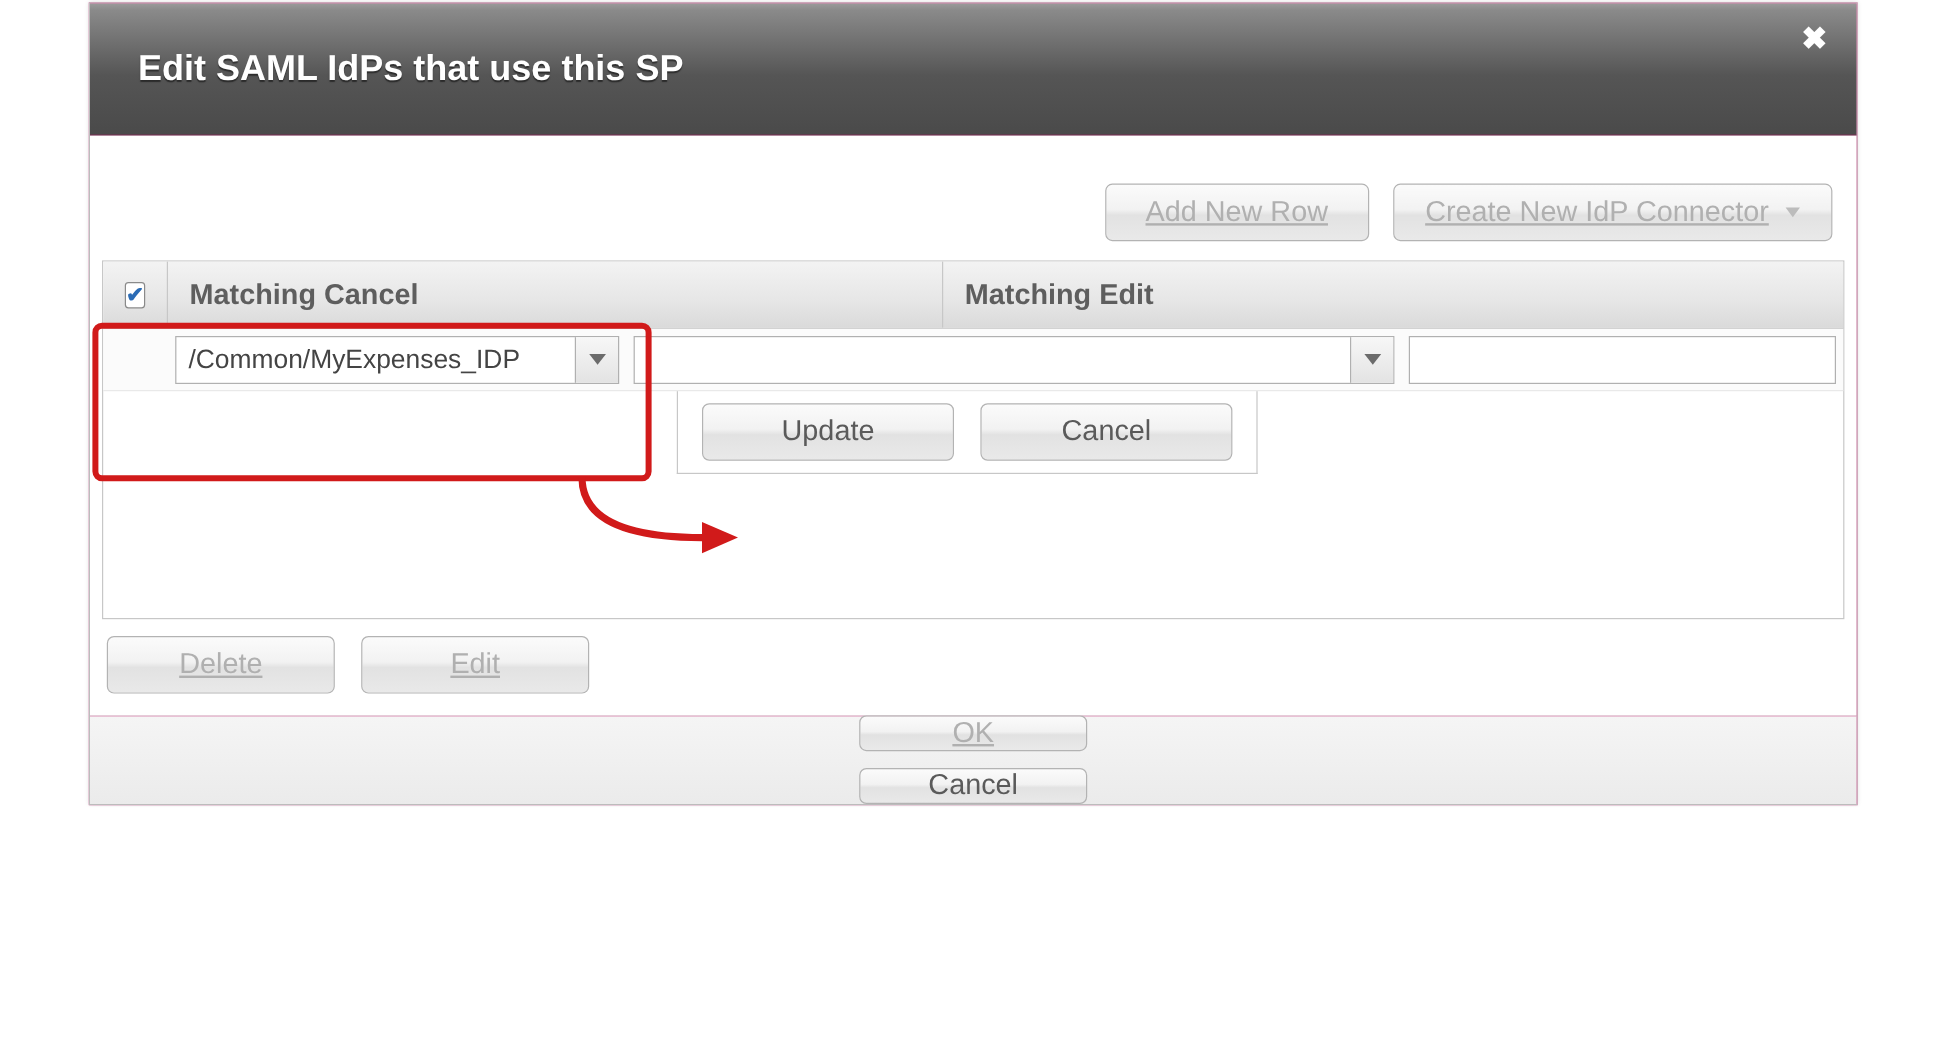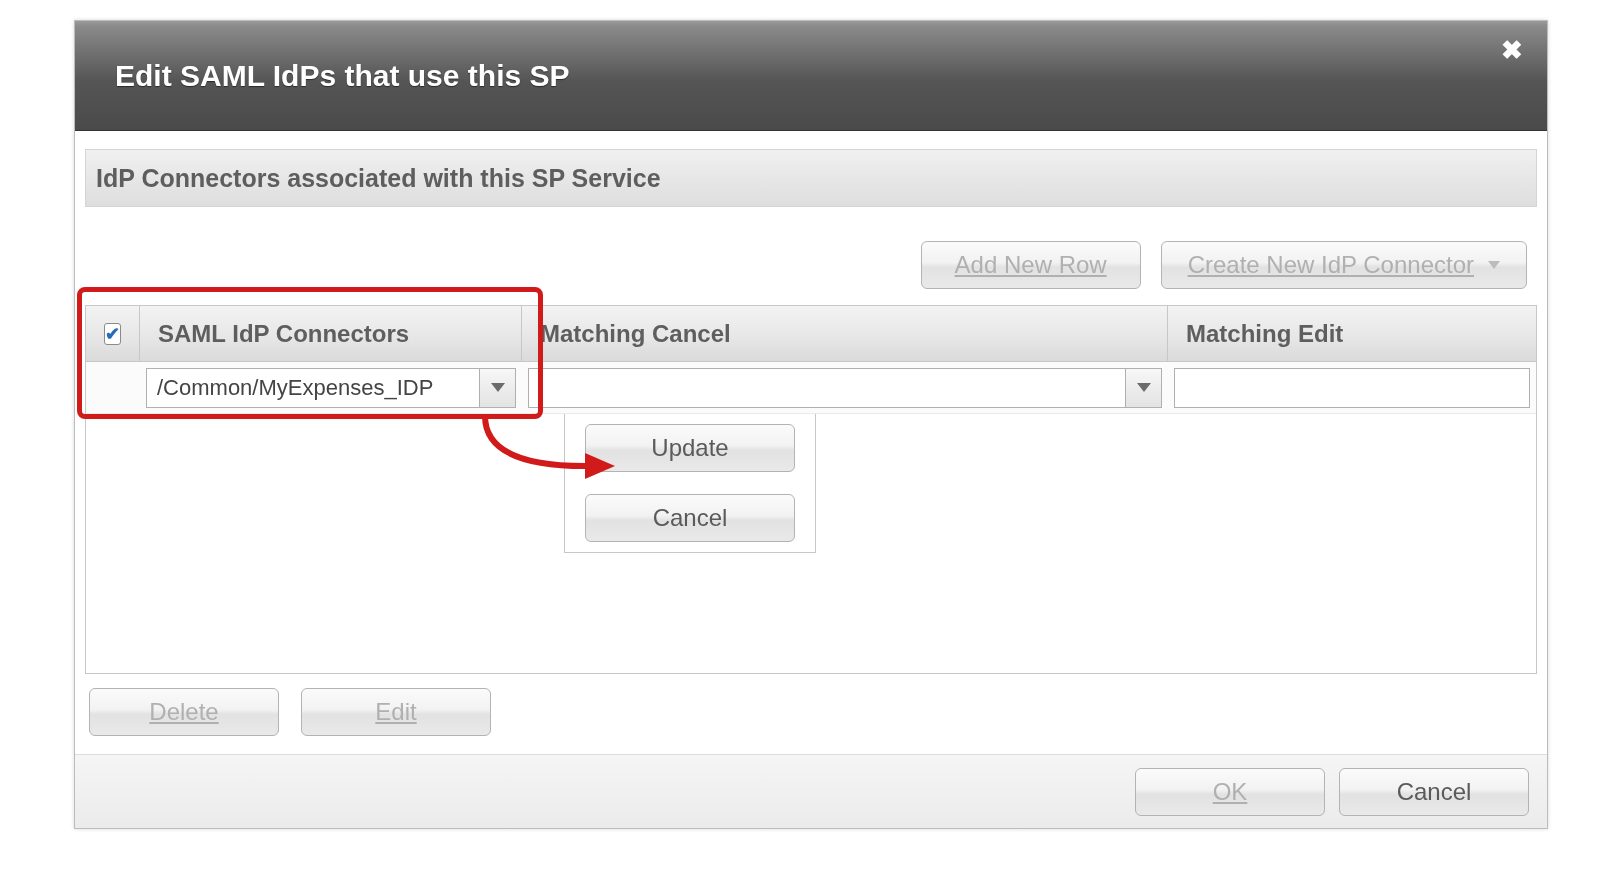--- a/index.html
+++ b/index.html
@@ -12,7 +12,7 @@
   }
   .dialog {
     width: 1474px;
-    margin: 20px auto;
+    margin: 2px auto;
     border: 1px solid #bcbcbc;
     box-shadow: 0 0 4px rgba(0,0,0,0.15);
     background: #ec4899;

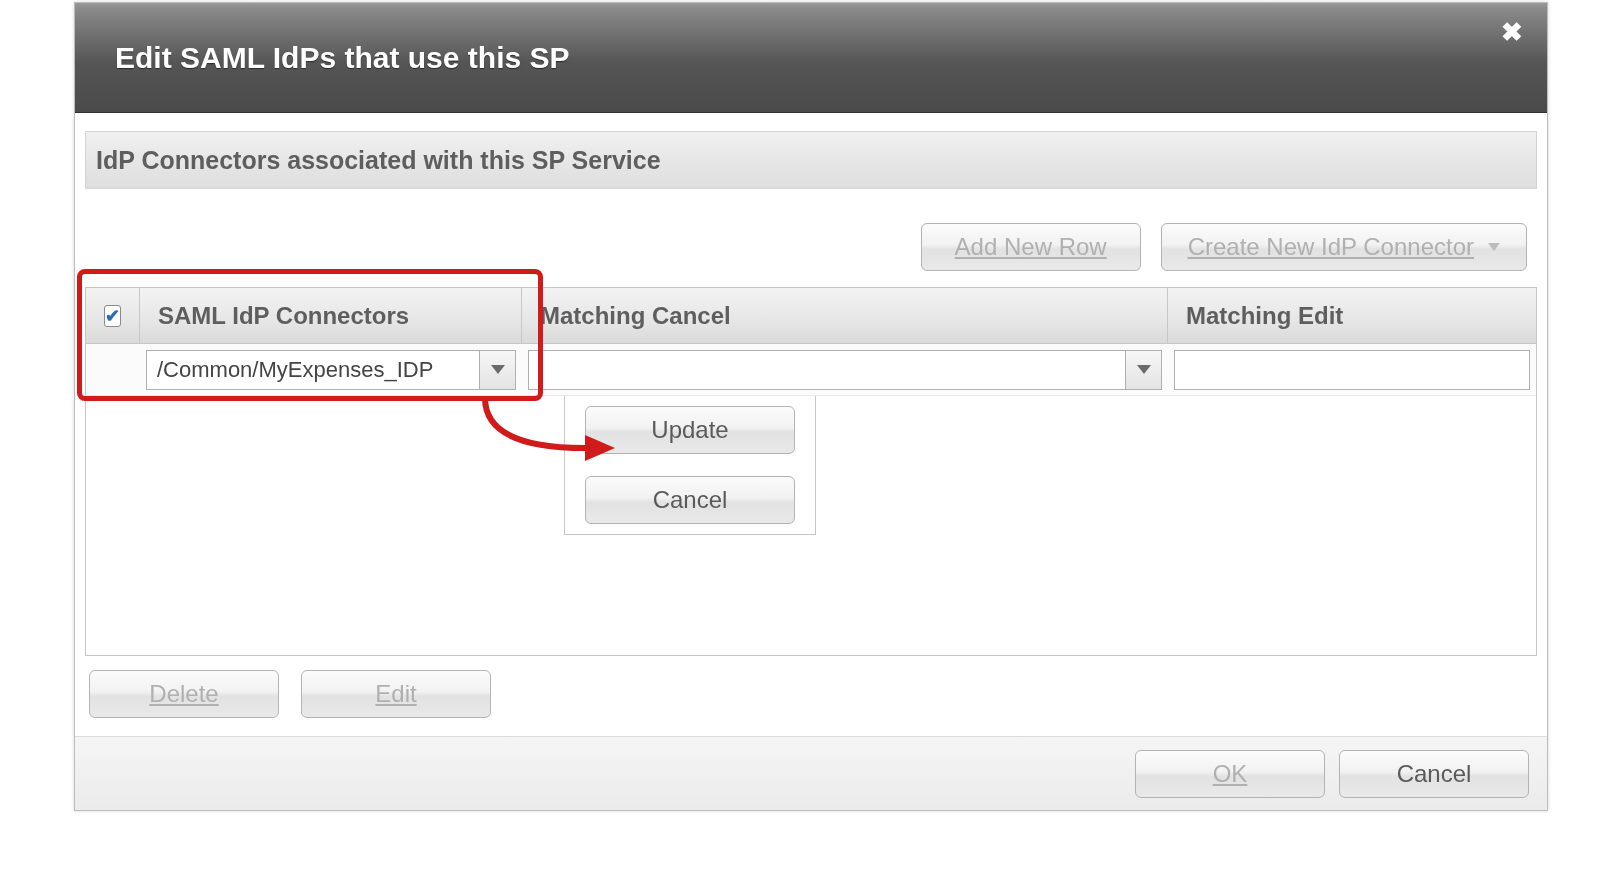--- a/index.html
+++ b/index.html
@@ -249,9 +249,6 @@
 
   <div class="body content-area">
 
-    <div class="panel">
-      <div class="panel-header">IdP Connectors associated with this SP Service</div>
-    </div>
 
     <div class="button-row-top">
       <div class="btn wide disabled">

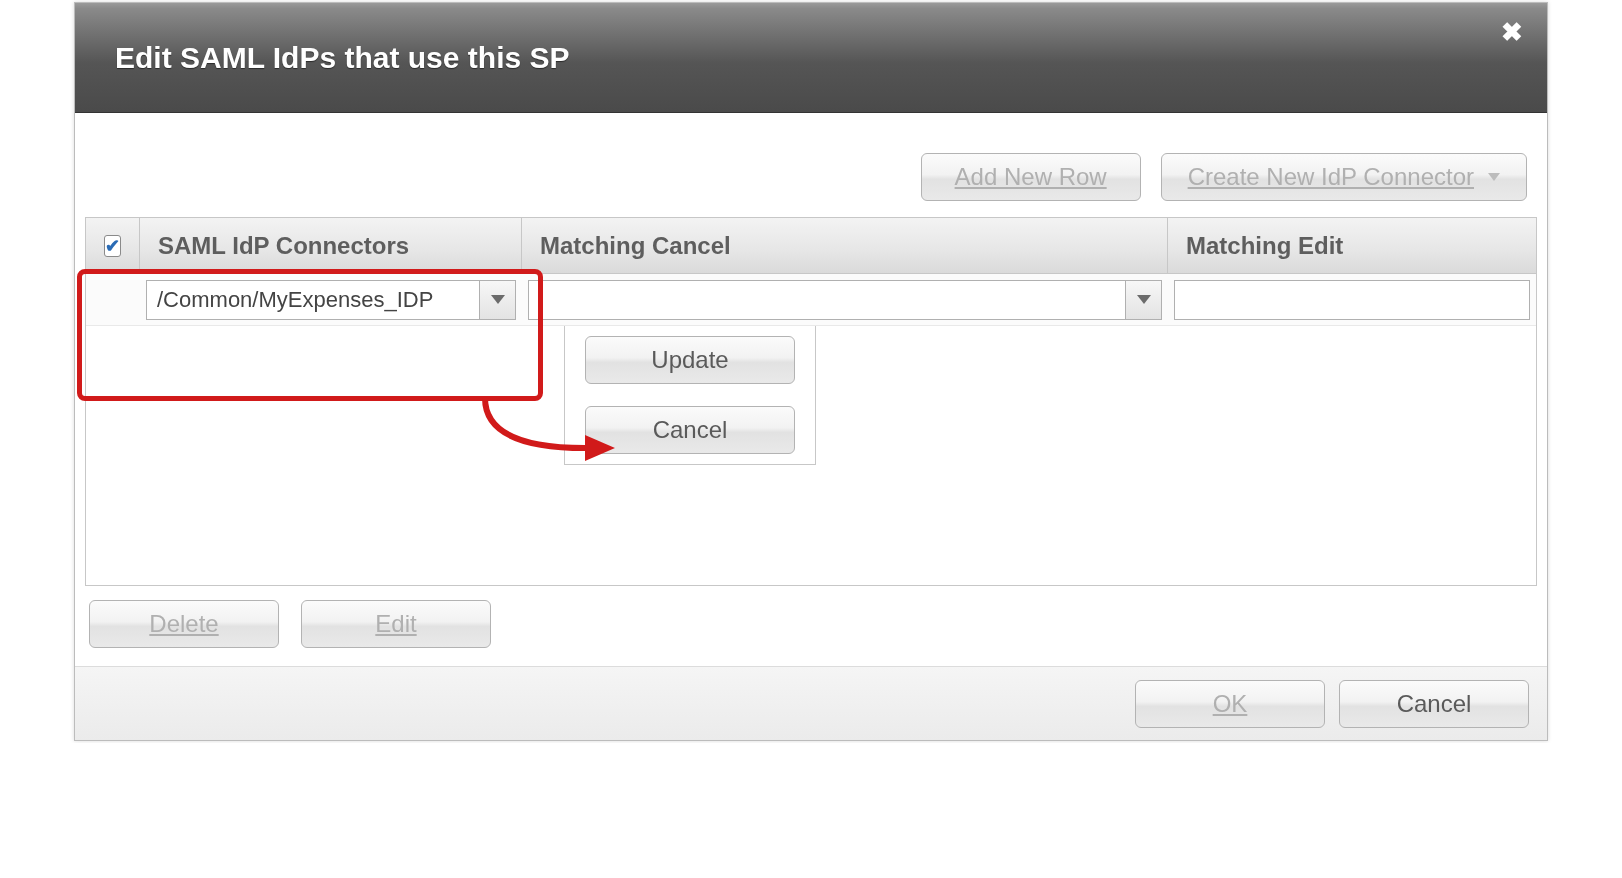--- a/index.html
+++ b/index.html
@@ -266,7 +266,6 @@
         <div class="th col-check">
           <span class="chk">✔</span>
         </div>
-        <div class="th col-conn">SAML IdP Connectors</div>
         <div class="th col-src">Matching Cancel</div>
         <div class="th col-val">Matching Edit</div>
       </div>

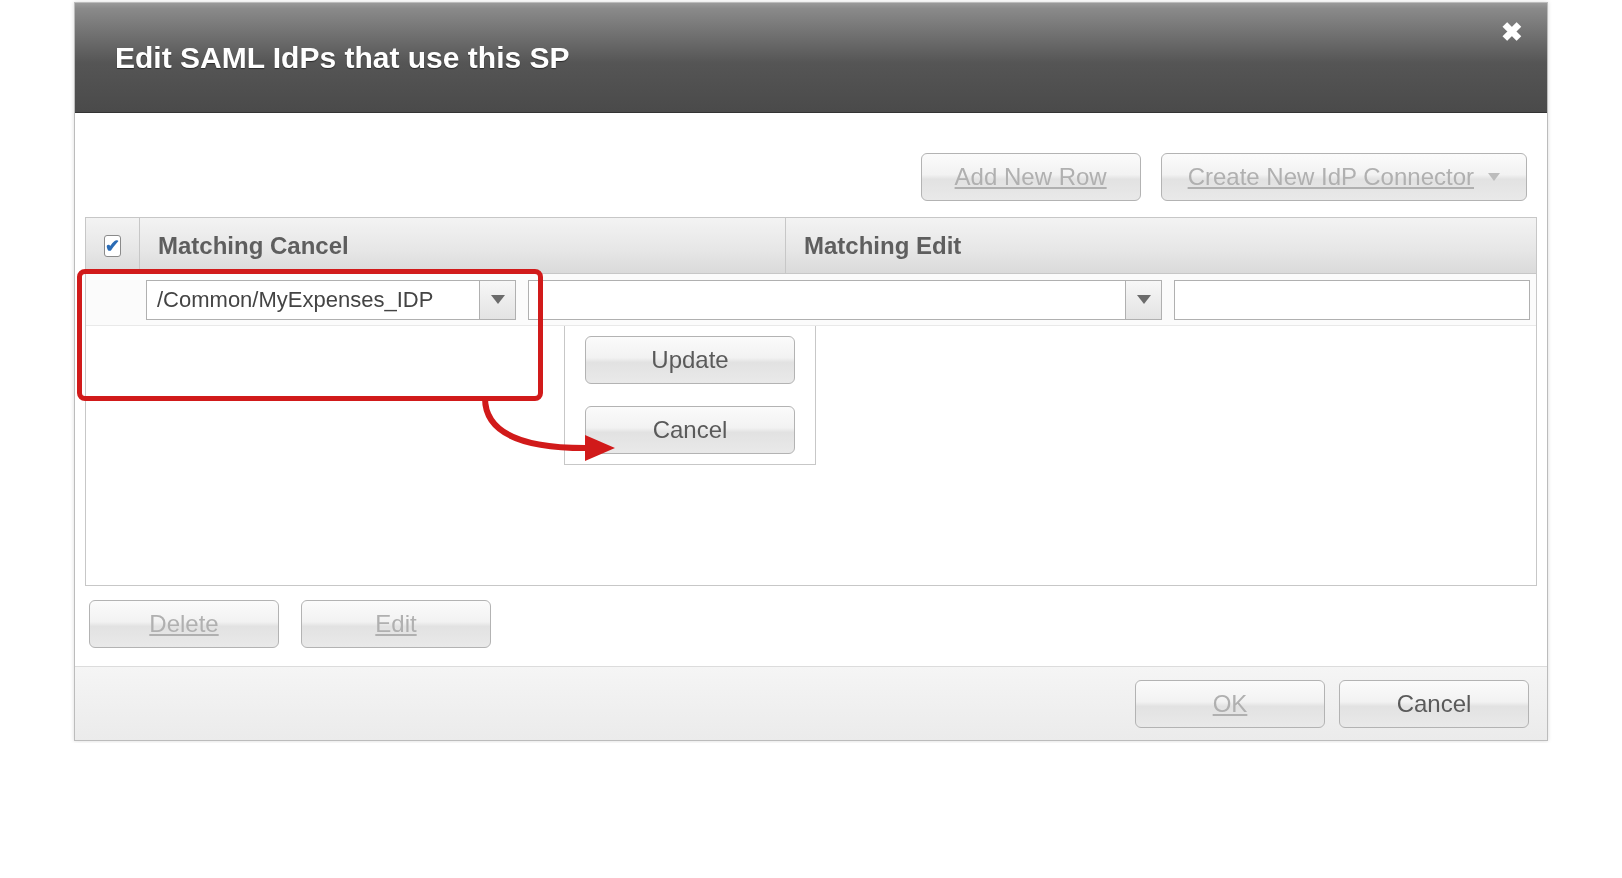--- a/index.html
+++ b/index.html
@@ -295,7 +295,7 @@
 
       <div style="display:flex;">
         <div style="width:478px;"></div>
-        <div style="border:1px solid #c7c7c7;border-top:none;padding:10px 20px;display:flex;gap:22px;flex-direction:column;">
+        <div style="border:1px solid #c7c7c7;border-top:none;padding:10px 20px;display:flex;gap:22px;">
           <div class="btn" style="min-width:210px;">
             <span>Update</span>
           </div>

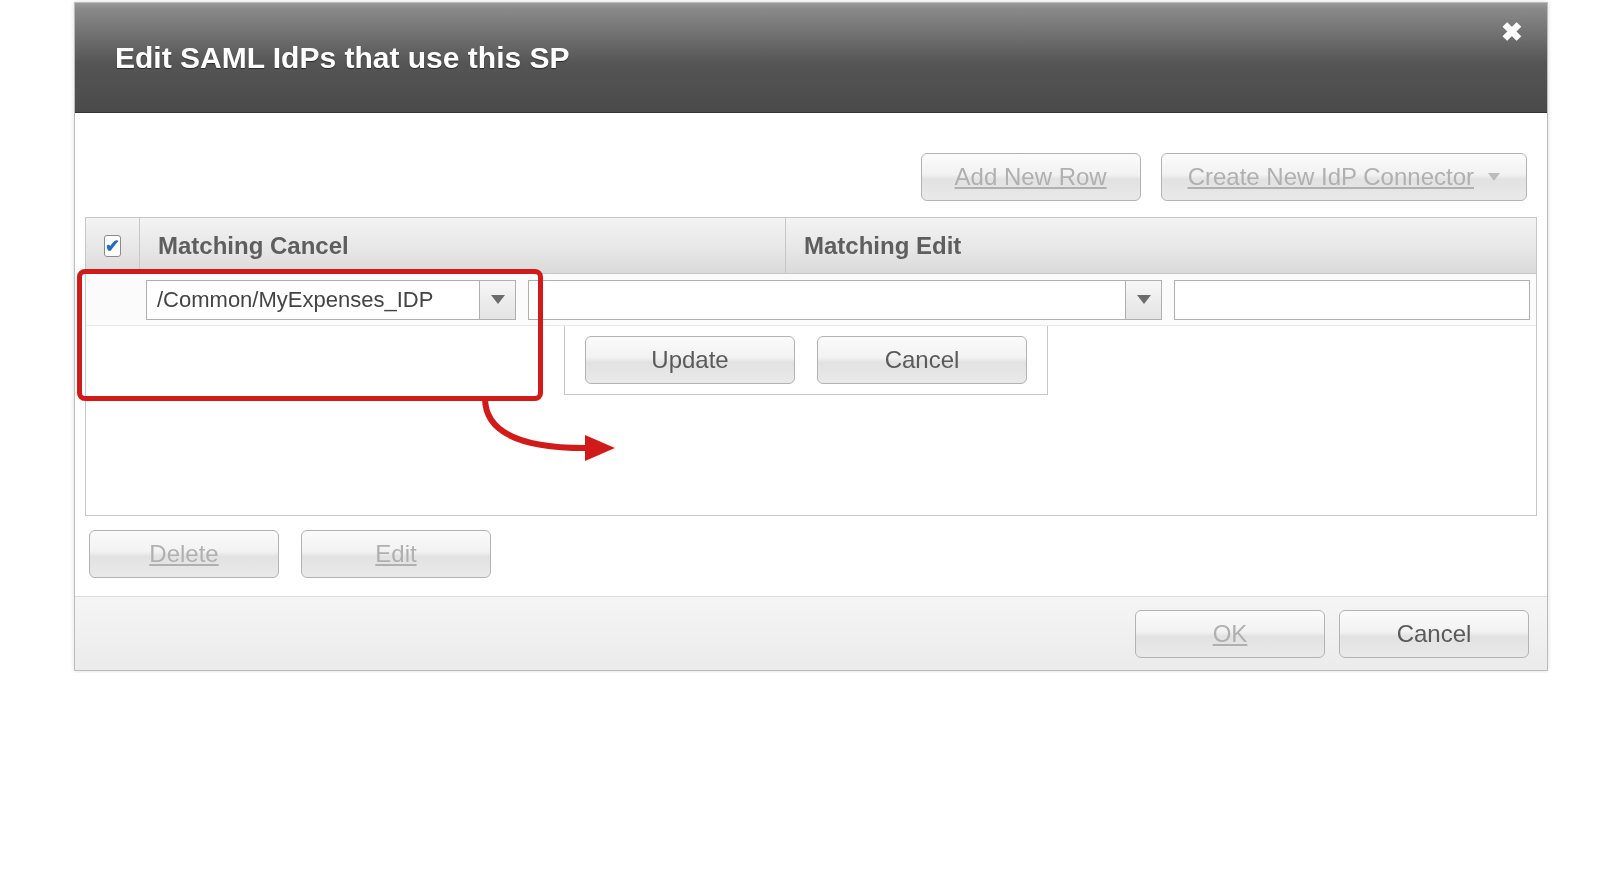--- a/index.html
+++ b/index.html
@@ -216,6 +216,7 @@
     align-items: center;
     gap: 14px;
     padding: 0 18px;
+    flex-direction: column;
   }
   .dialog-footer .btn { min-width: 190px; }
 

